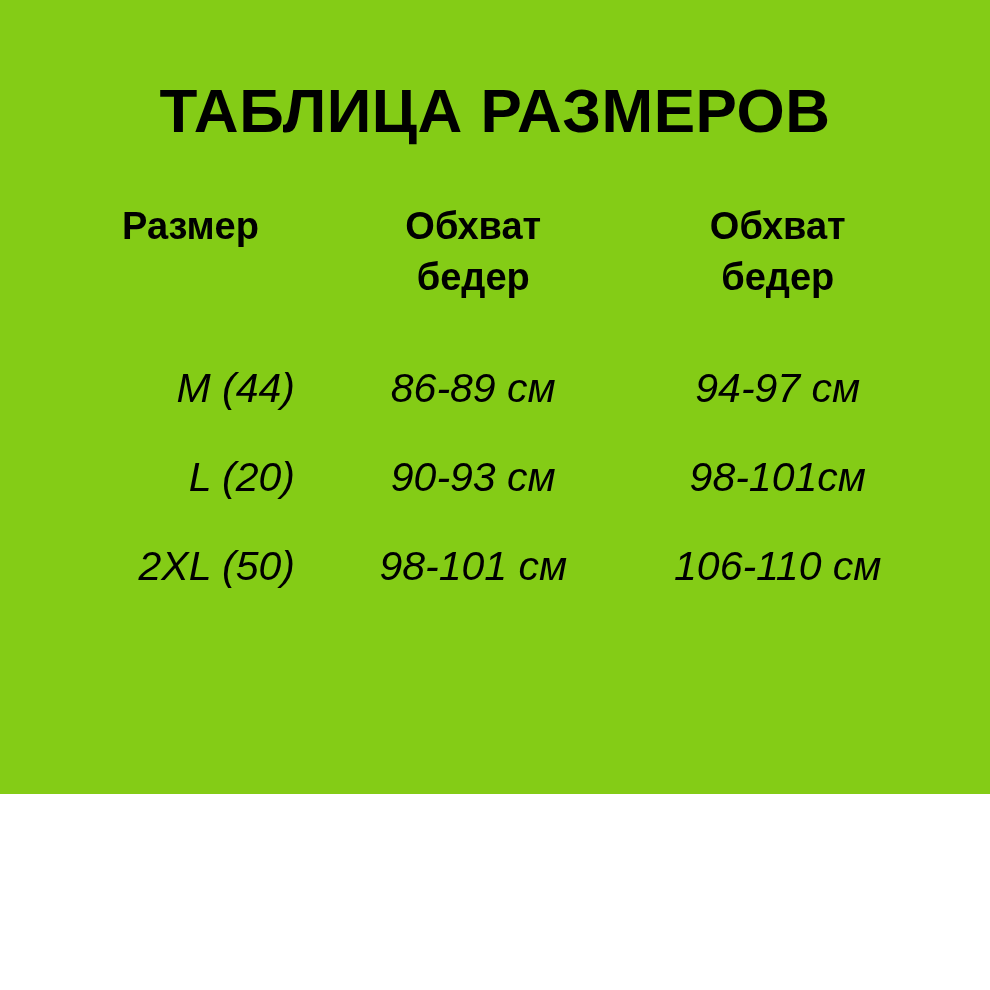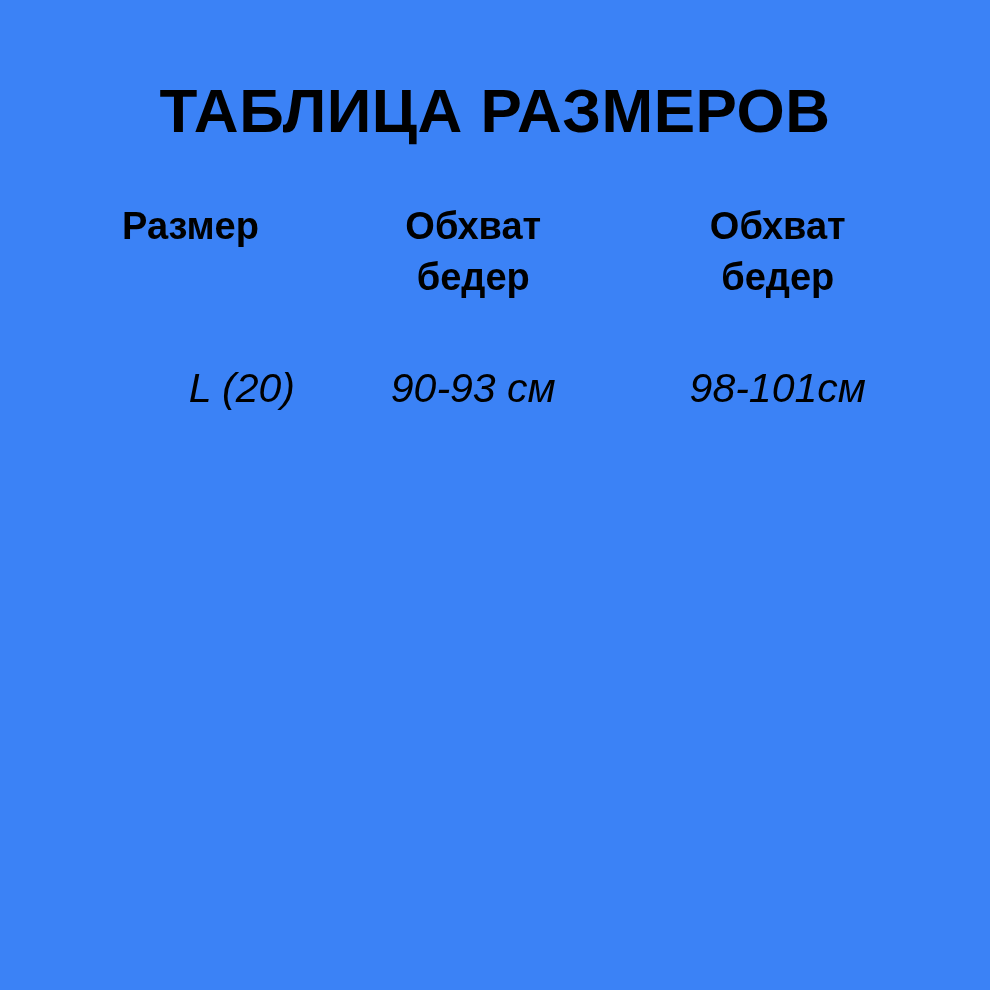--- a/index.html
+++ b/index.html
@@ -16,9 +16,9 @@
   }
   .page {
     width: 990px;
-    height: 990px;
+    height: 794px;
     position: relative;
-    background: #3b82f6;
+    background: #84cc16;
     box-sizing: border-box;
   }
   .title {

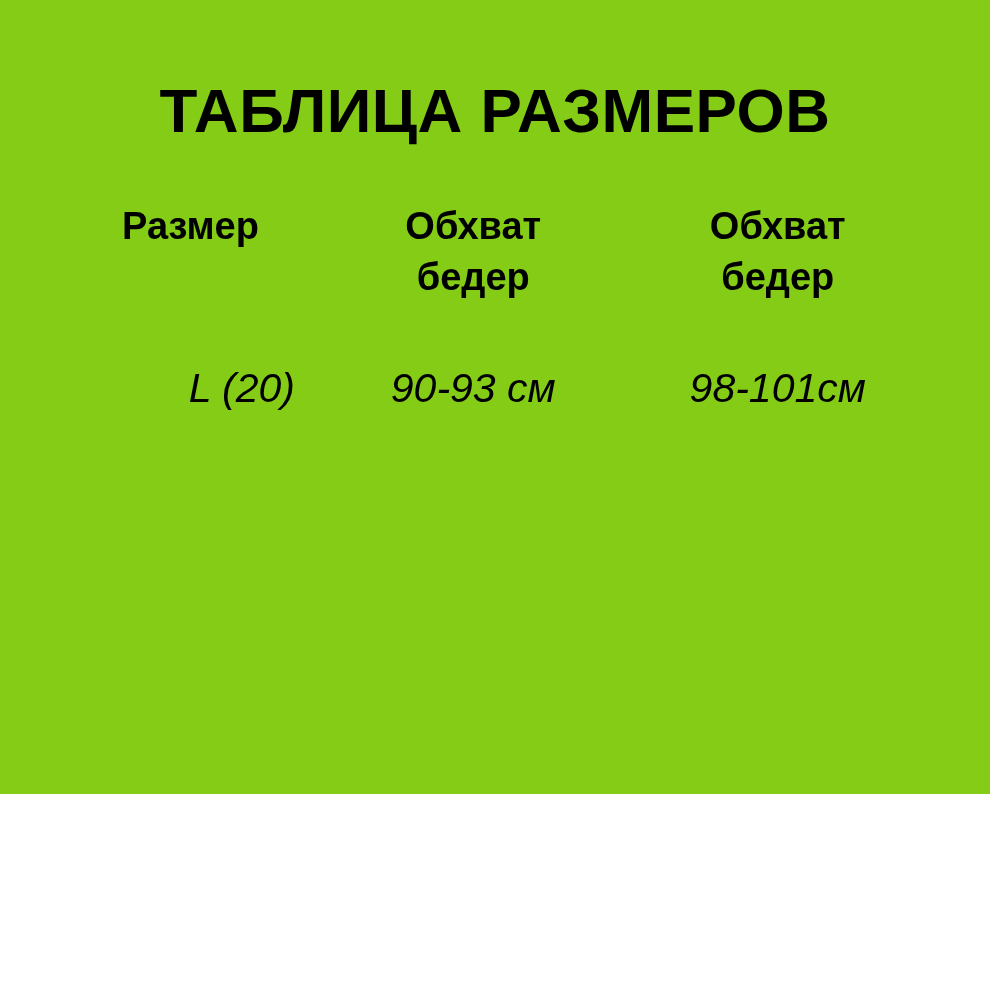--- a/index.html
+++ b/index.html
@@ -105,6 +105,11 @@
       </thead>
       <tbody>
         <tr>
+          <td class="cell-size">M (44)</td>
+          <td class="cell-chest">86-89 см</td>
+          <td class="cell-hips">94-97 см</td>
+        </tr>
+        <tr>
           <td class="cell-size">L (20)</td>
           <td class="cell-chest">90-93 см</td>
           <td class="cell-hips">98-101см</td>

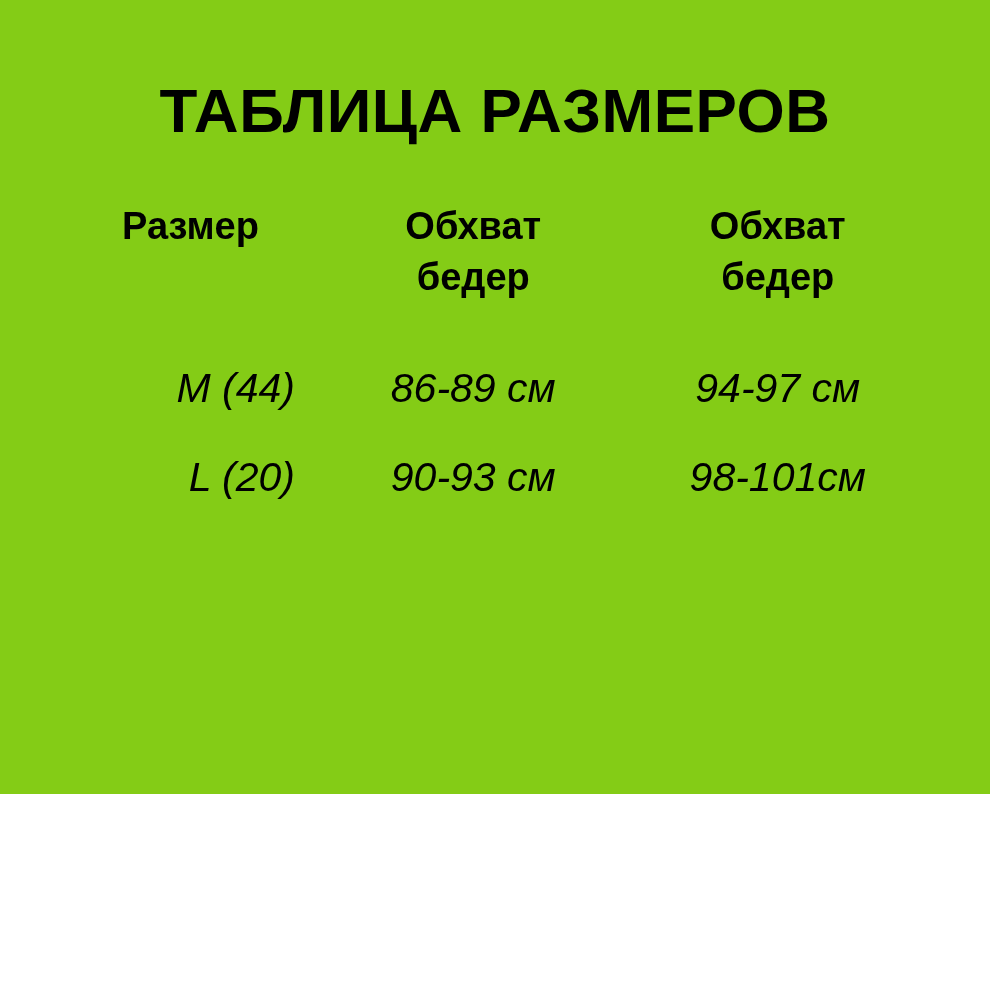--- a/index.html
+++ b/index.html
@@ -114,6 +114,11 @@
           <td class="cell-chest">90-93 см</td>
           <td class="cell-hips">98-101см</td>
         </tr>
+        <tr>
+          <td class="cell-size">2XL (50)</td>
+          <td class="cell-chest">98-101 см</td>
+          <td class="cell-hips">106-110 см</td>
+        </tr>
       </tbody>
     </table>
   </div>

